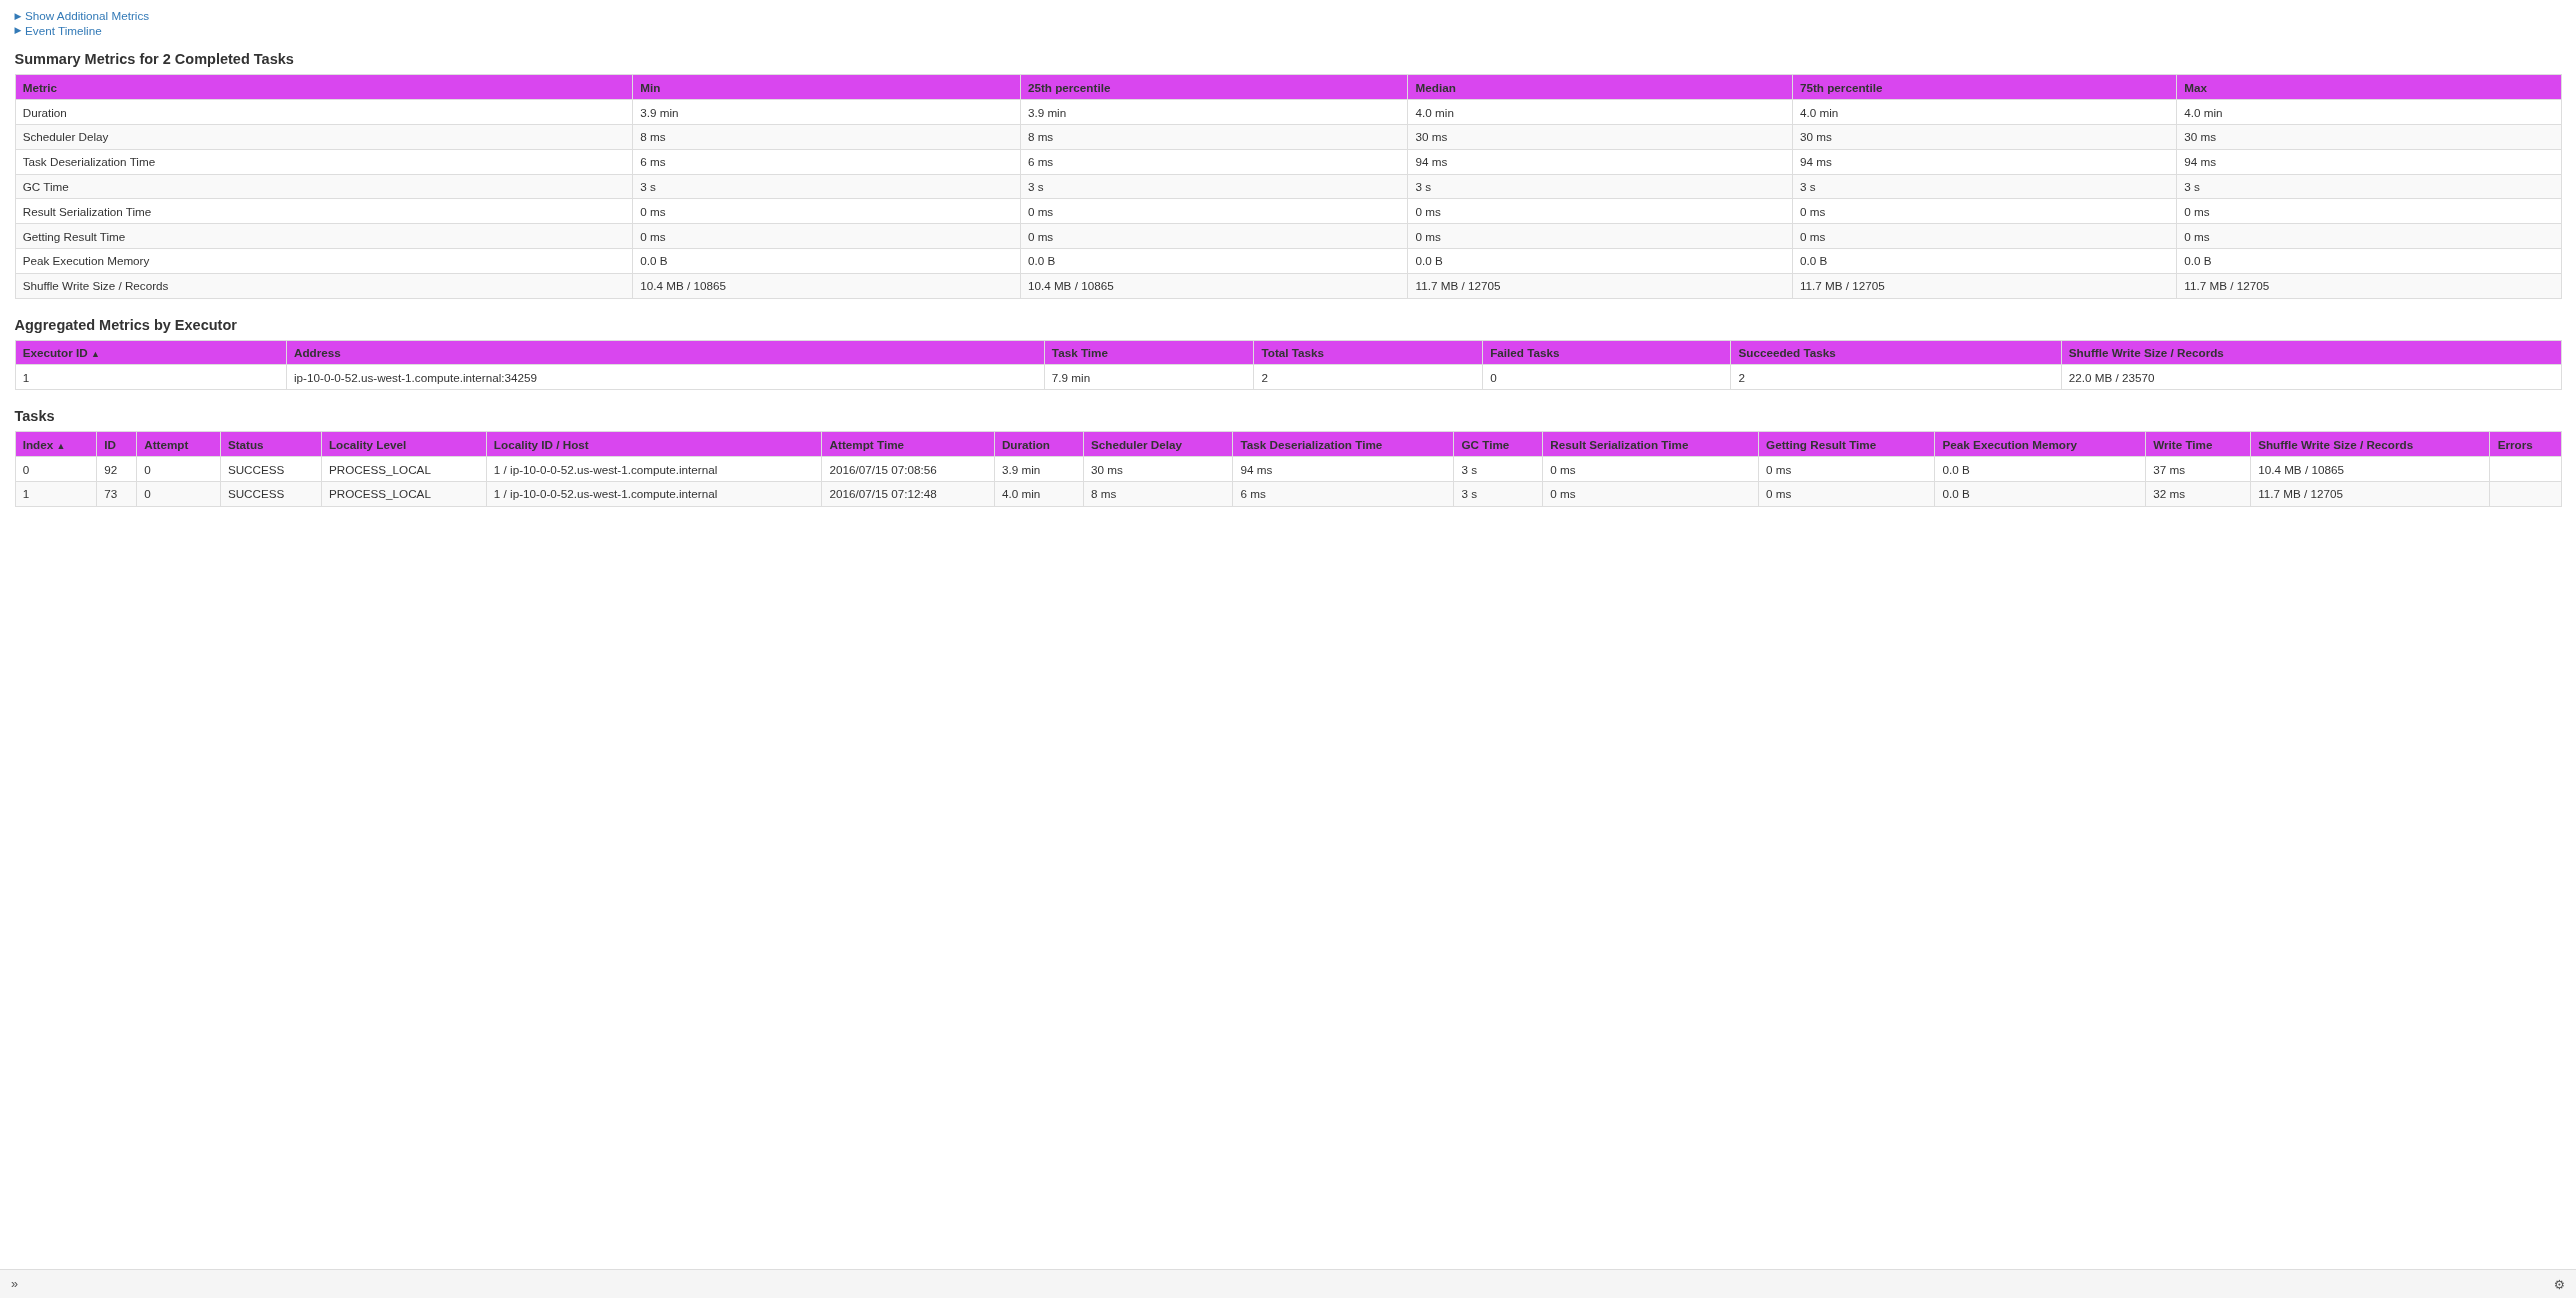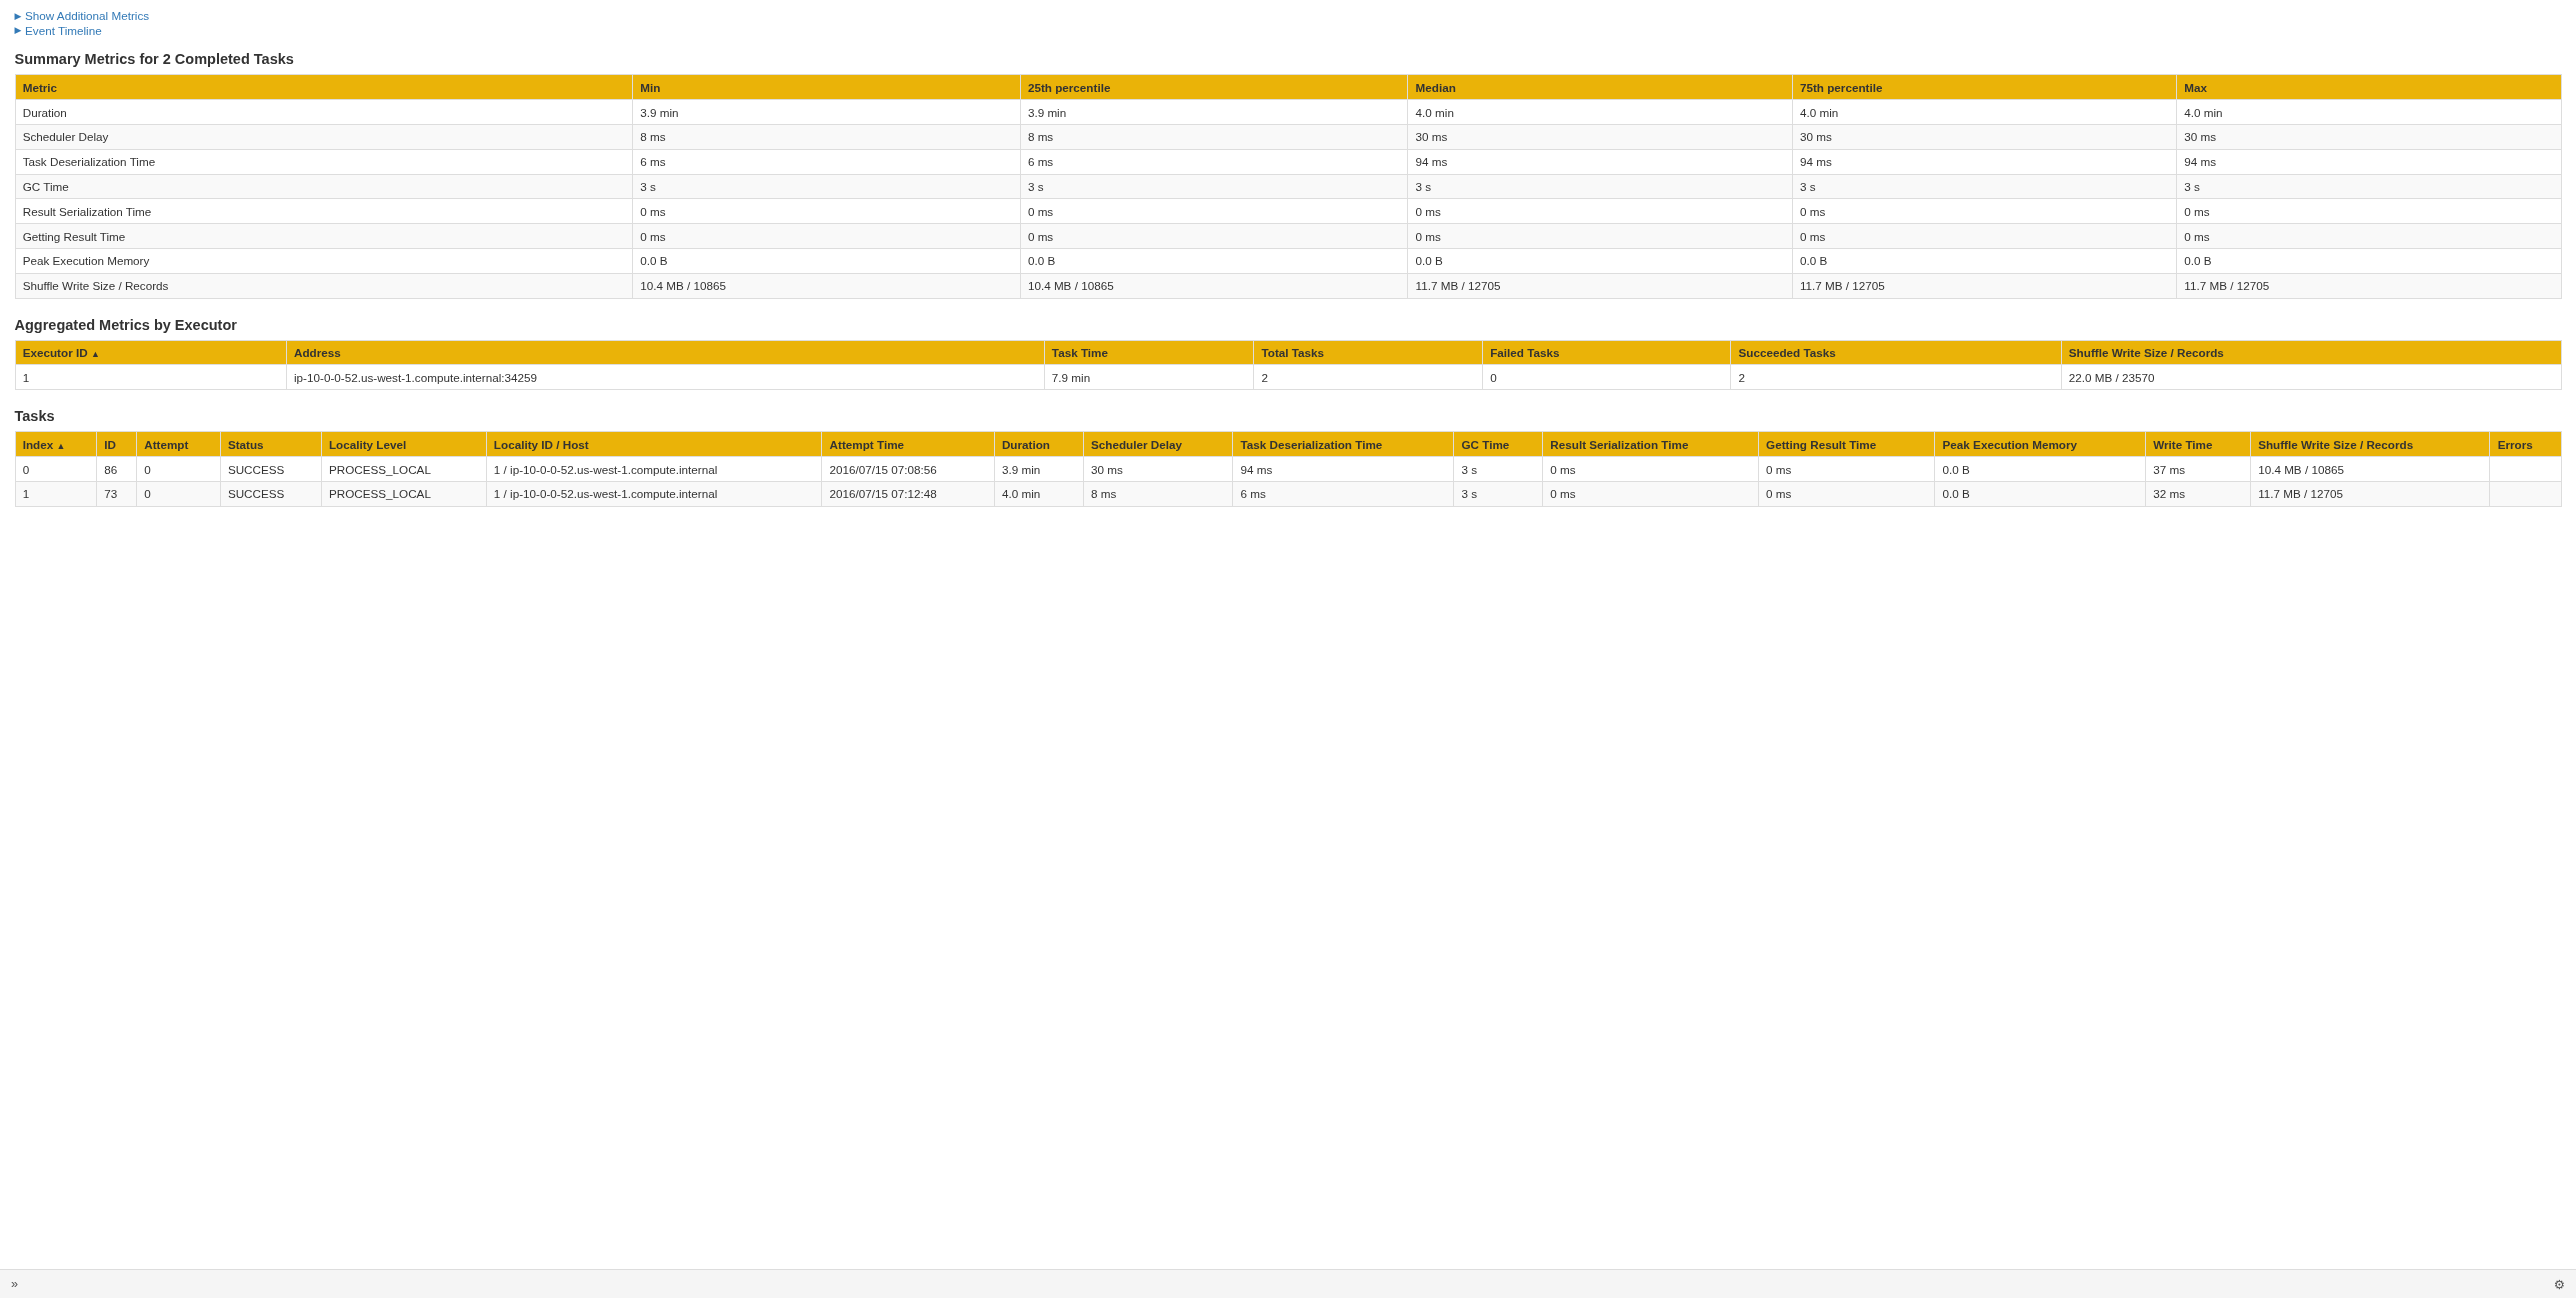--- a/index.html
+++ b/index.html
@@ -44,7 +44,7 @@
       font-size: 11.7px;
     }
     table th {
-      background: #eab308;
+      background: #d946ef;
       border: 0.9px solid #ddd;
       padding: 5.4px 7.2px;
       text-align: left;

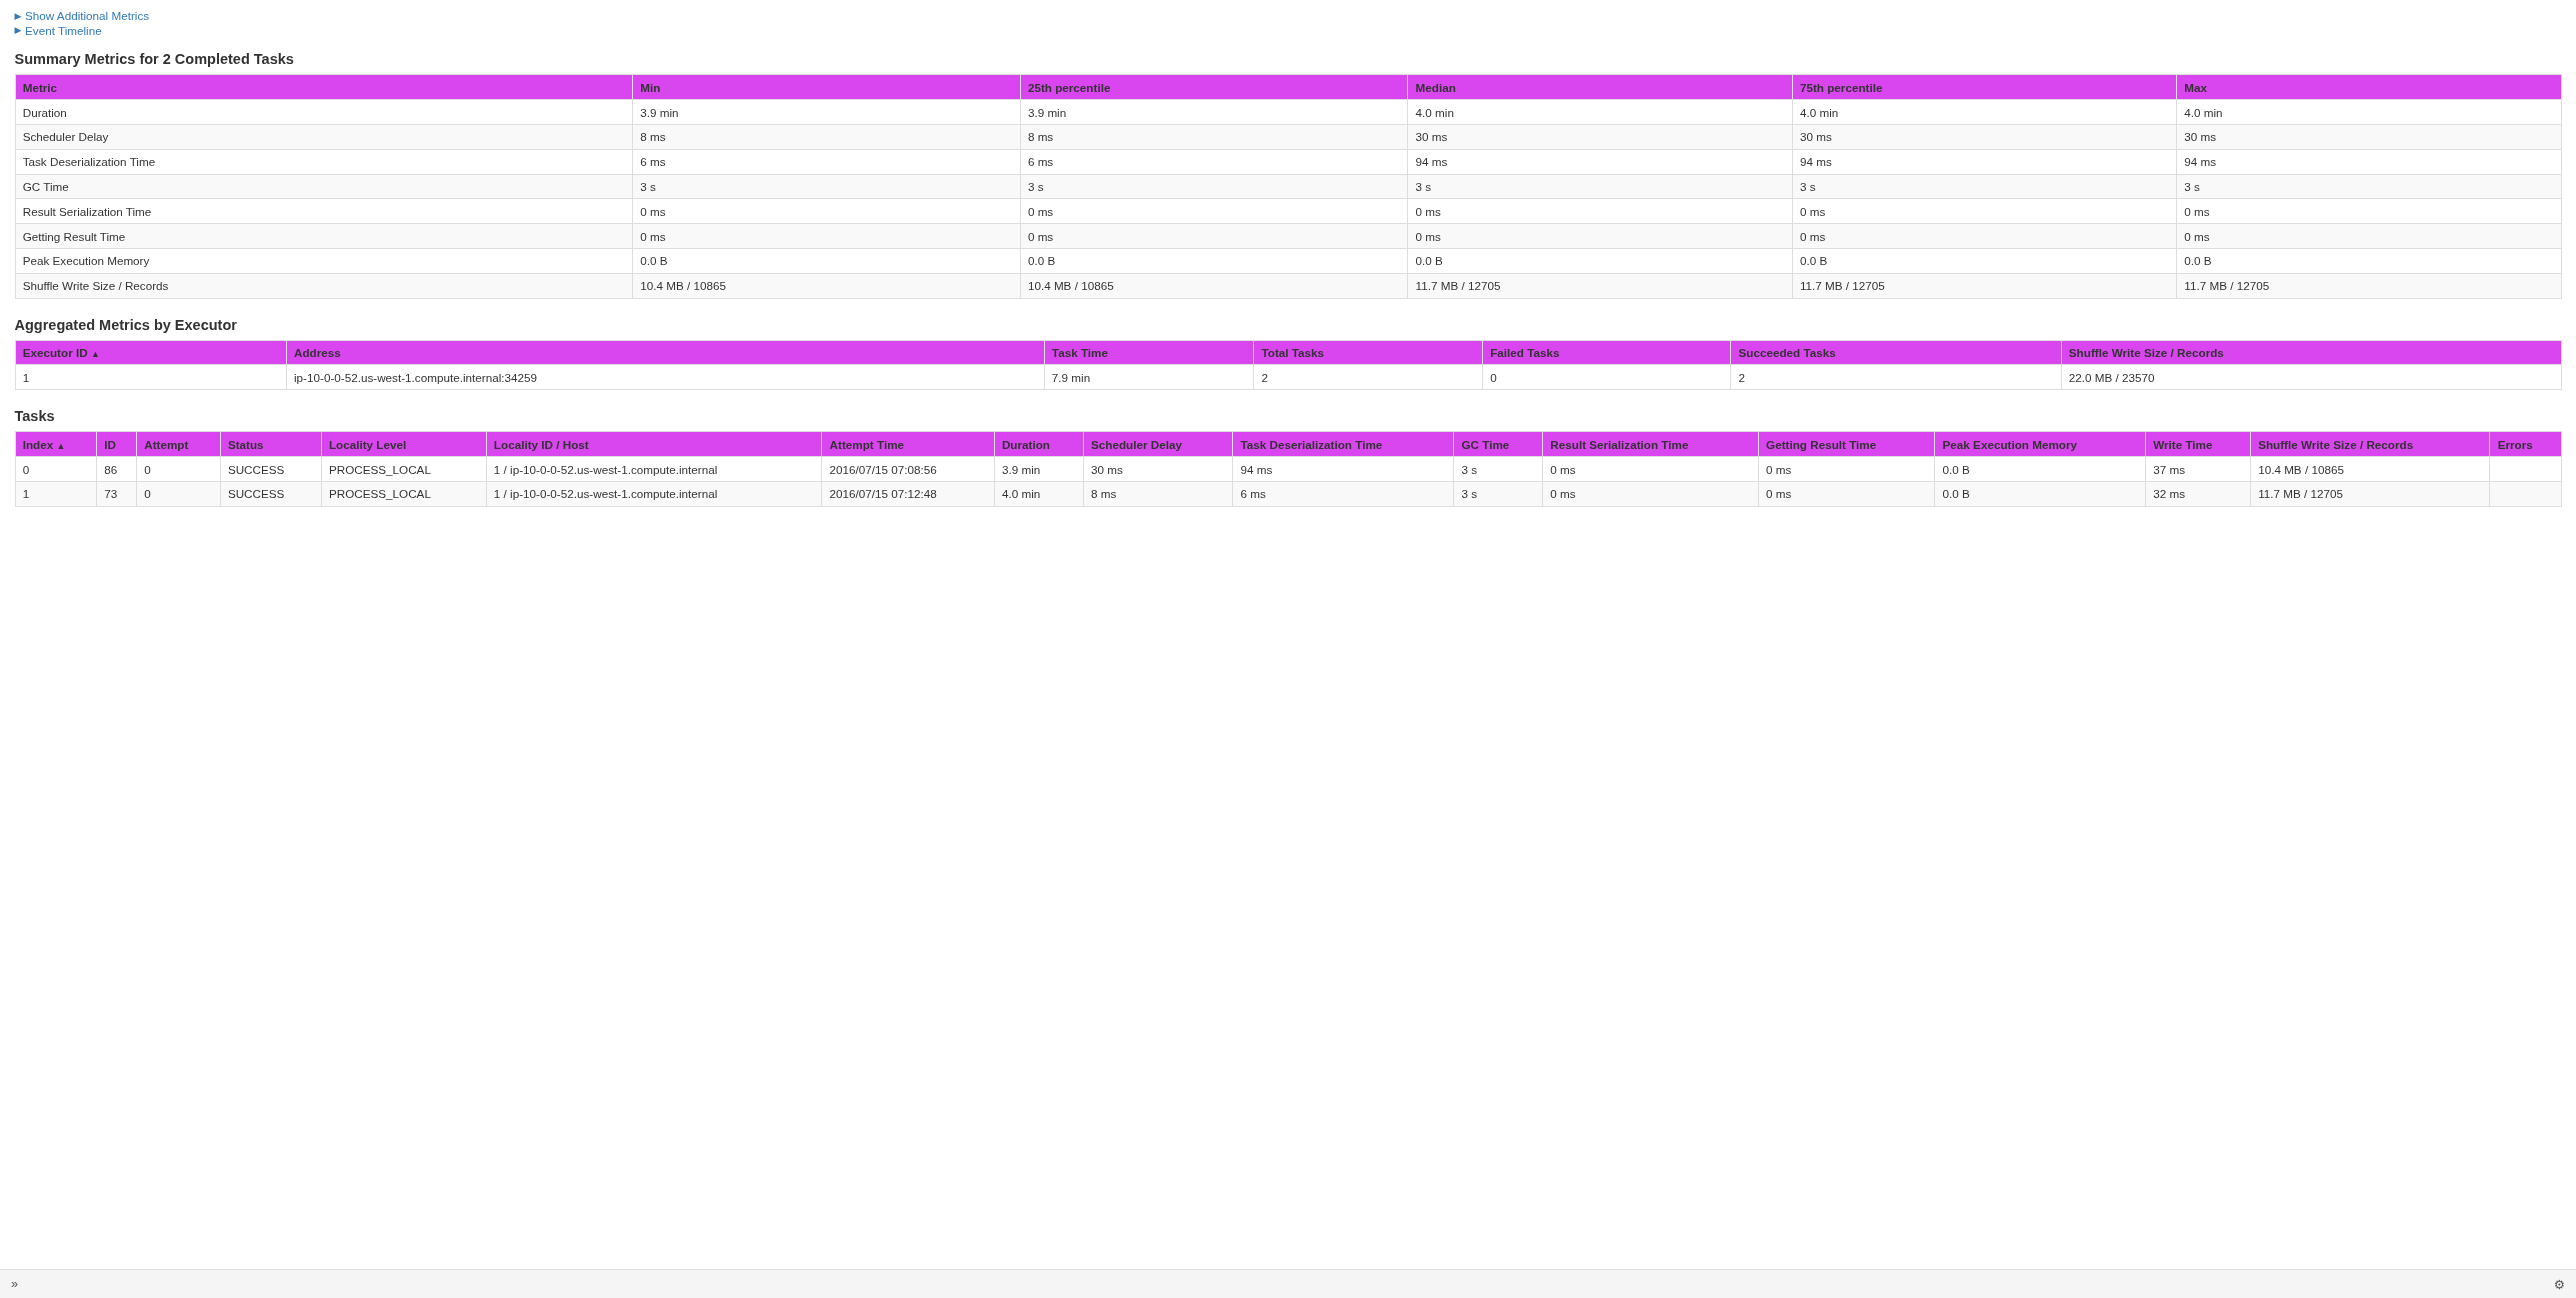--- a/index.html
+++ b/index.html
@@ -233,7 +233,7 @@
   <tbody id="tasks-tbody">
   <tr>
         <td>0</td>
-        <td>86</td>
+        <td>92</td>
         <td>0</td>
         <td>SUCCESS</td>
         <td>PROCESS_LOCAL</td>

